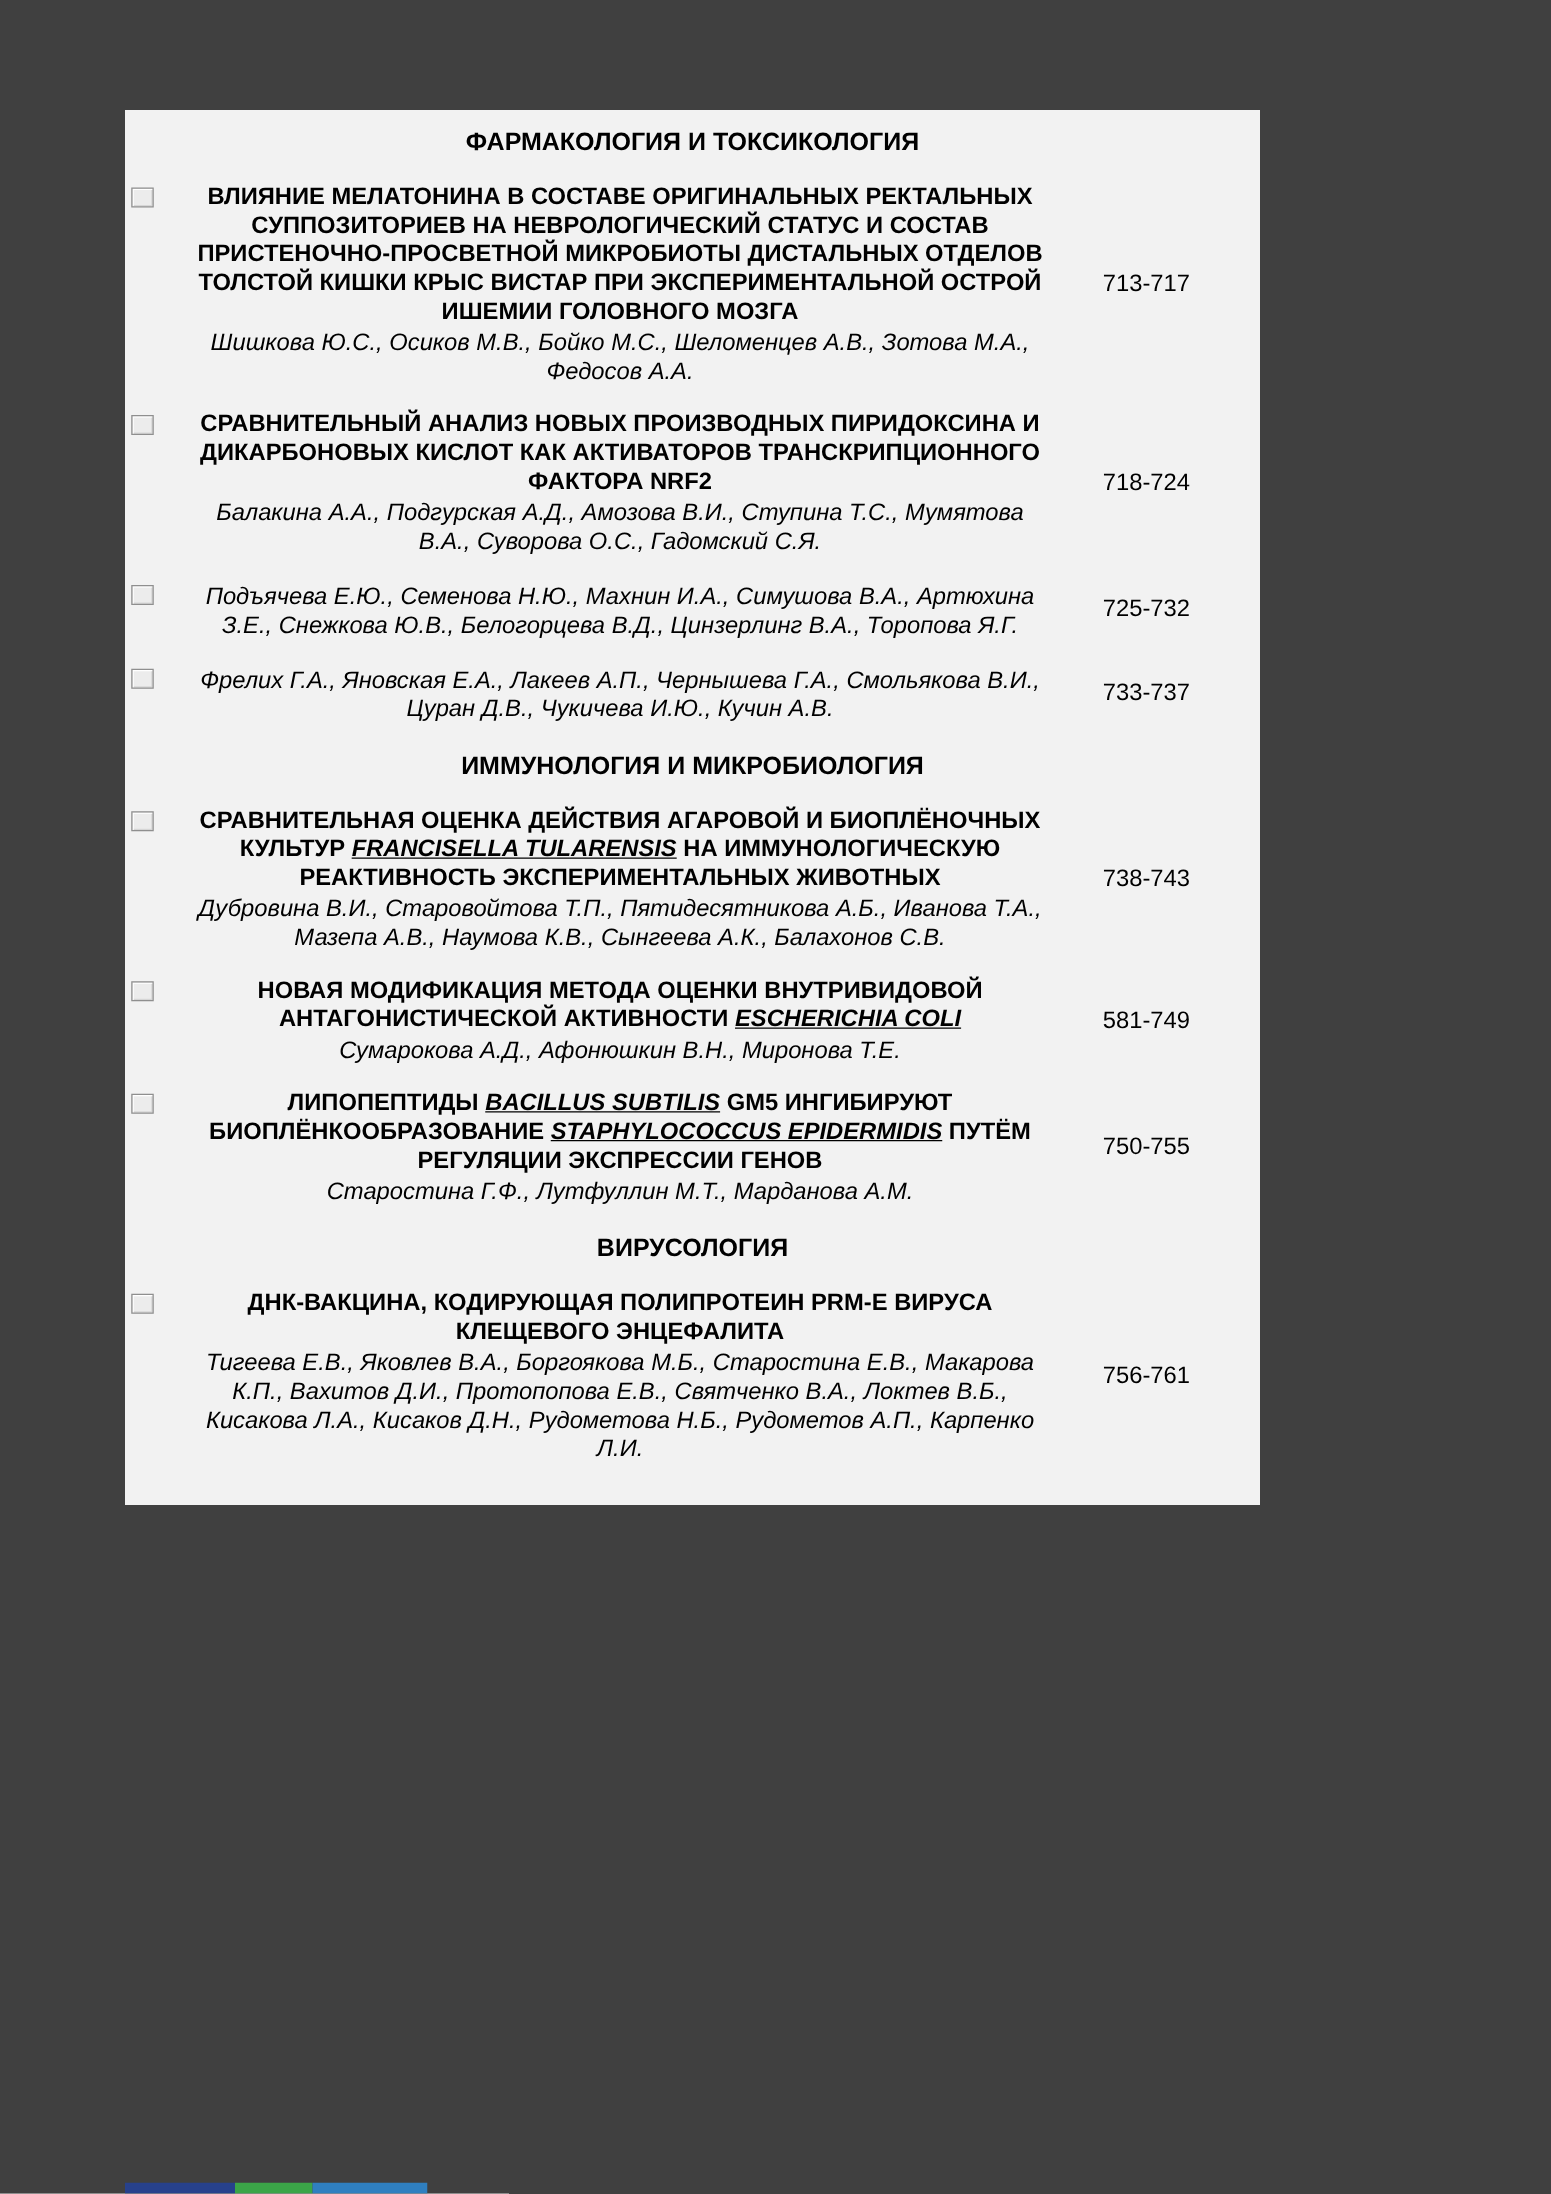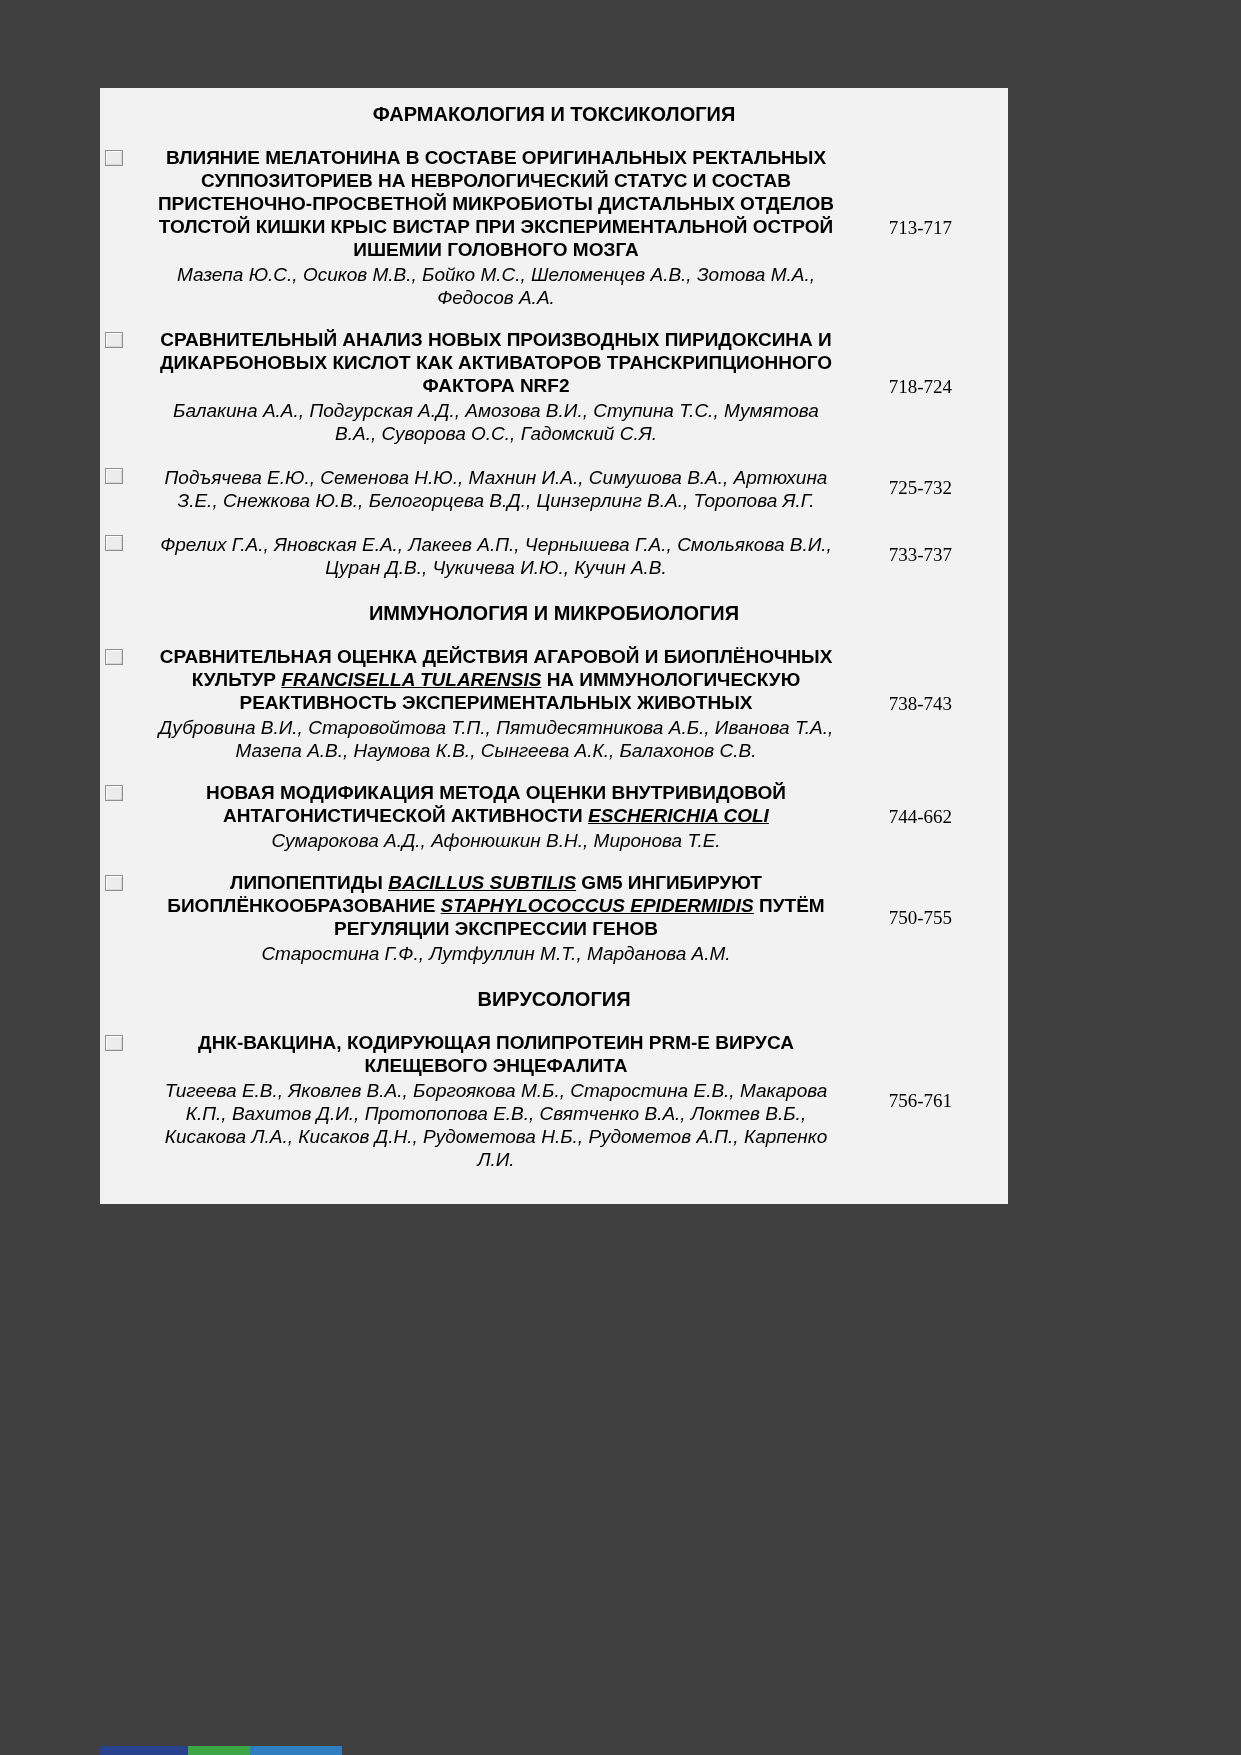--- a/index.html
+++ b/index.html
@@ -85,7 +85,6 @@
     padding-right: 56px;
     box-sizing: border-box;
     font-size: 19px;
-    font-family: Liberation Serif, serif;
   }
   .footer-strip {
     position: absolute;

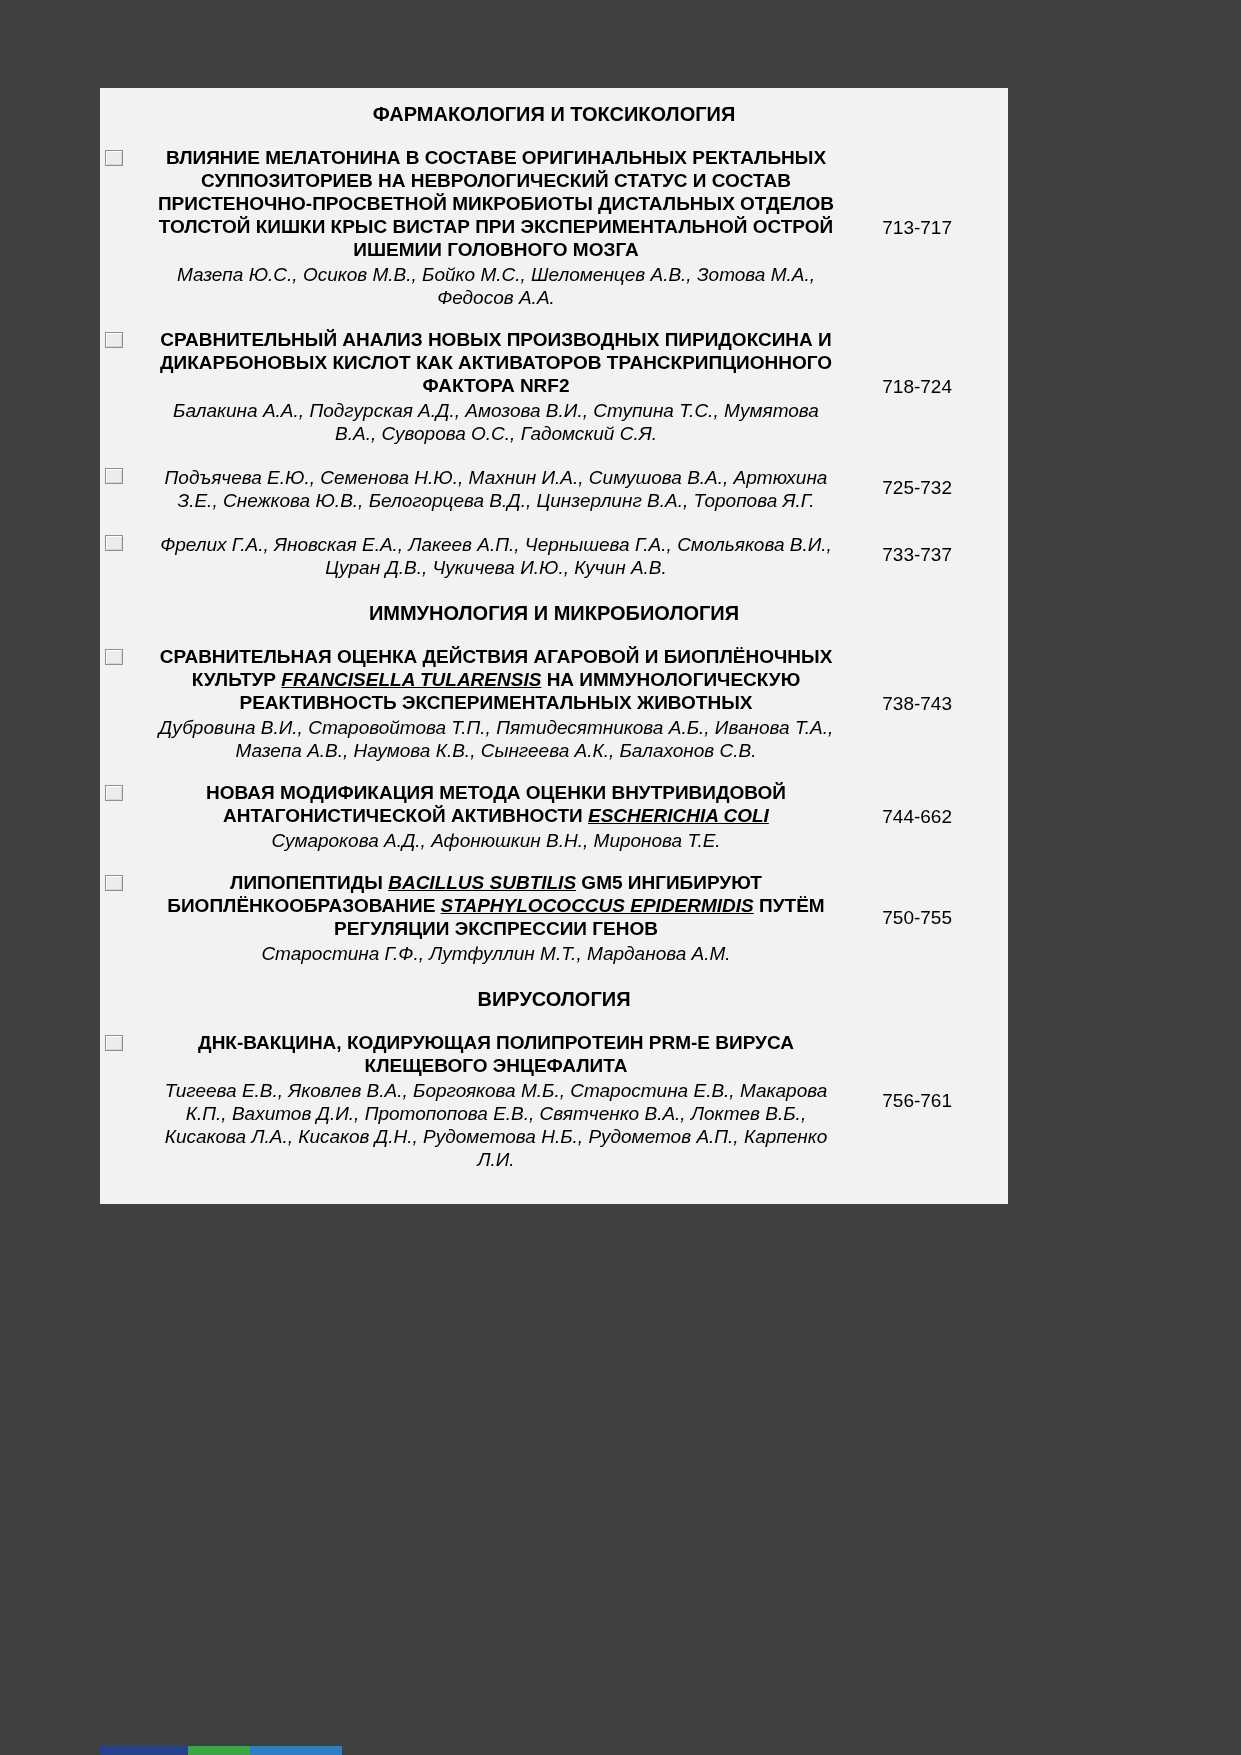--- a/index.html
+++ b/index.html
@@ -112,7 +112,7 @@
     </div>
     <div class="entry-text">
       <div class="entry-title"><span>ВЛИЯНИЕ МЕЛАТОНИНА В СОСТАВЕ ОРИГИНАЛЬНЫХ РЕКТАЛЬНЫХ СУППОЗИТОРИЕВ НА НЕВРОЛОГИЧЕСКИЙ СТАТУС И СОСТАВ ПРИСТЕНОЧНО-ПРОСВЕТНОЙ МИКРОБИОТЫ ДИСТАЛЬНЫХ ОТДЕЛОВ ТОЛСТОЙ КИШКИ КРЫС ВИСТАР ПРИ ЭКСПЕРИМЕНТАЛЬНОЙ ОСТРОЙ ИШЕМИИ ГОЛОВНОГО МОЗГА</span></div>
-      <div class="entry-authors">Мазепа Ю.С., Осиков М.В., Бойко М.С., Шеломенцев А.В., Зотова М.А., Федосов А.А.</div>
+      <div class="entry-authors">Шишкова Ю.С., Осиков М.В., Бойко М.С., Шеломенцев А.В., Зотова М.А., Федосов А.А.</div>
     </div>
     <div class="pages-col">713-717</div>
   </div>

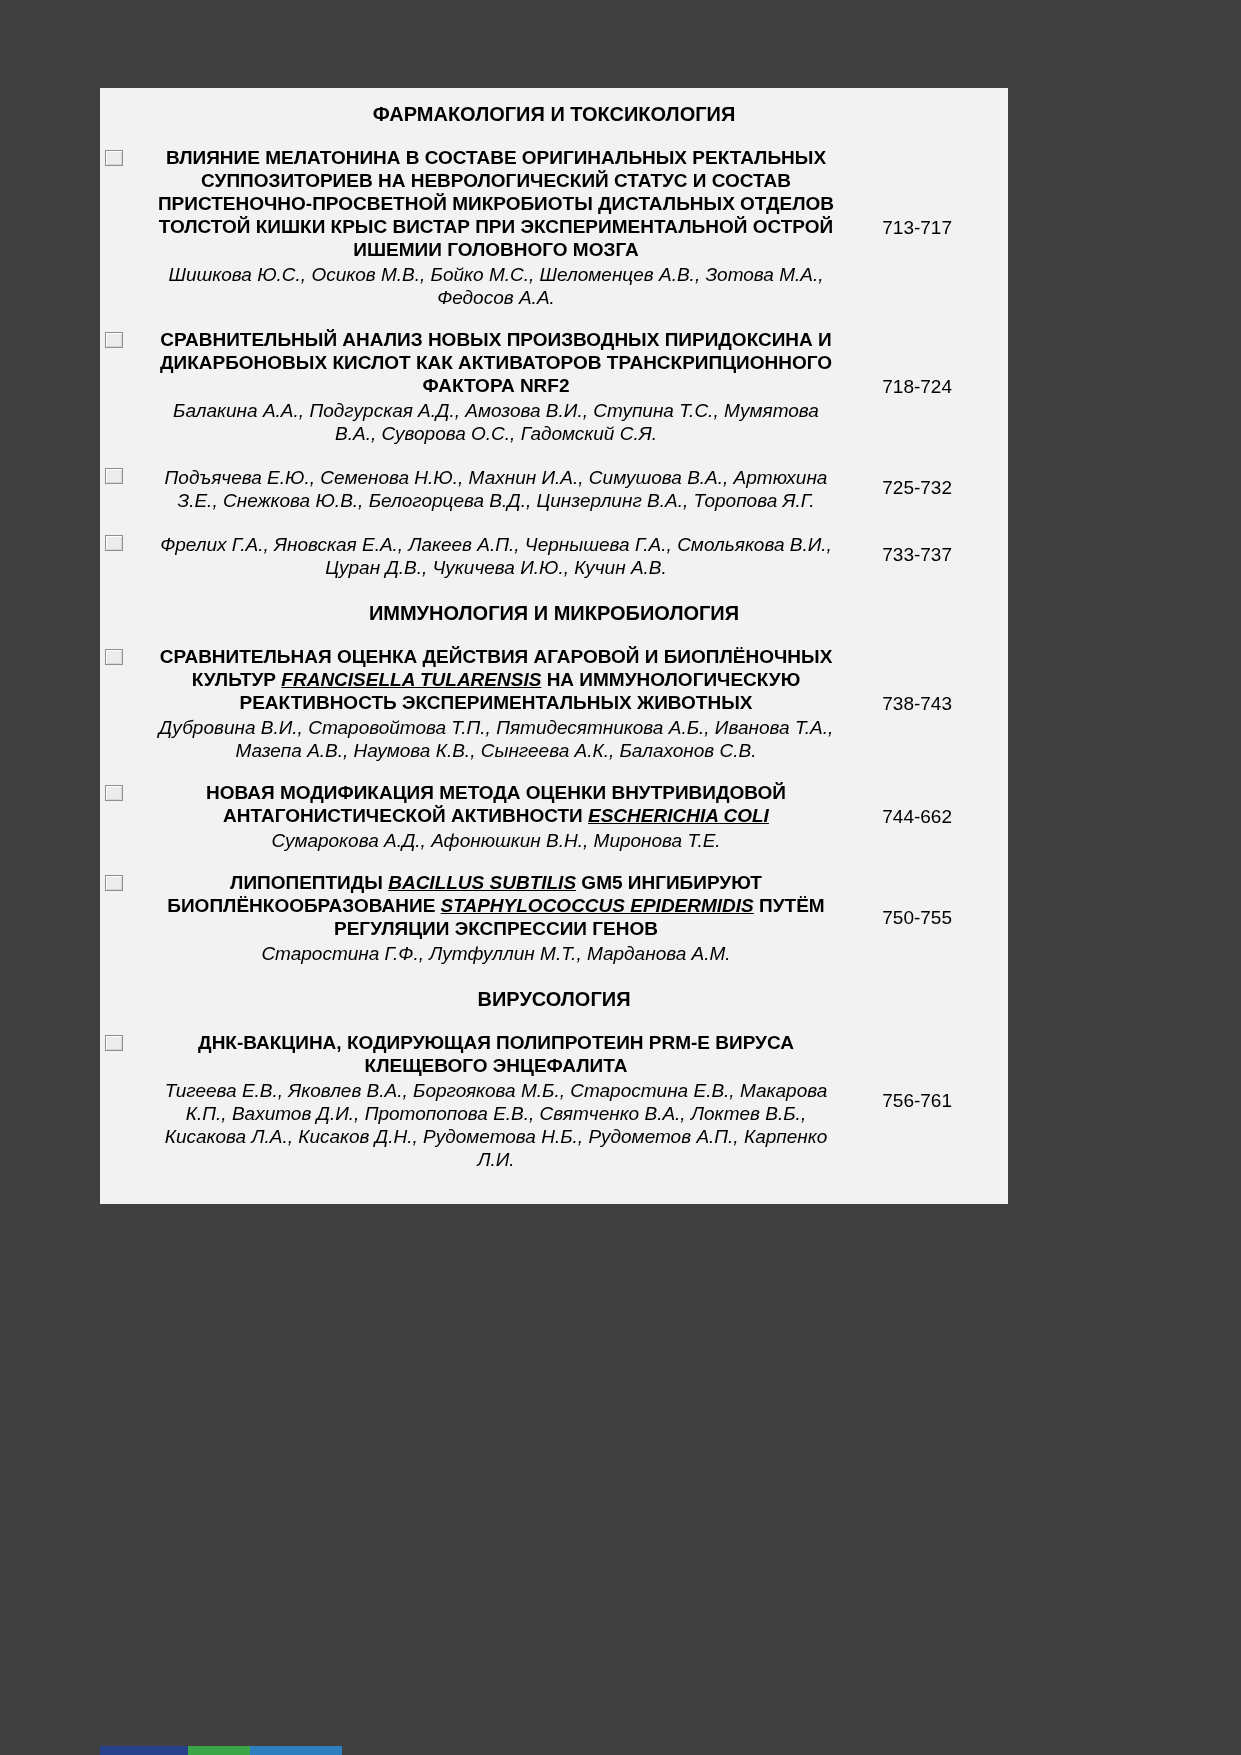--- a/index.html
+++ b/index.html
@@ -171,7 +171,7 @@
       <div class="entry-title"><span>НОВАЯ МОДИФИКАЦИЯ МЕТОДА ОЦЕНКИ ВНУТРИВИДОВОЙ АНТАГОНИСТИЧЕСКОЙ АКТИВНОСТИ </span><span class="it">ESCHERICHIA COLI</span></div>
       <div class="entry-authors">Сумарокова А.Д., Афонюшкин В.Н., Миронова Т.Е.</div>
     </div>
-    <div class="pages-col">744-662</div>
+    <div class="pages-col">581-749</div>
   </div>
 
   <div class="entry">

